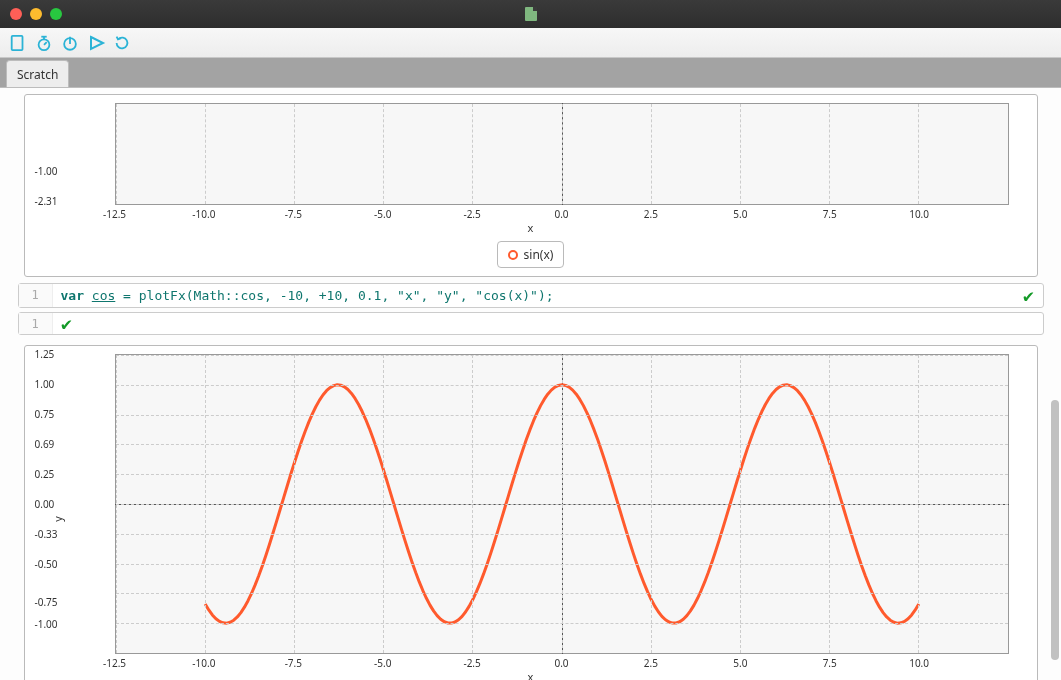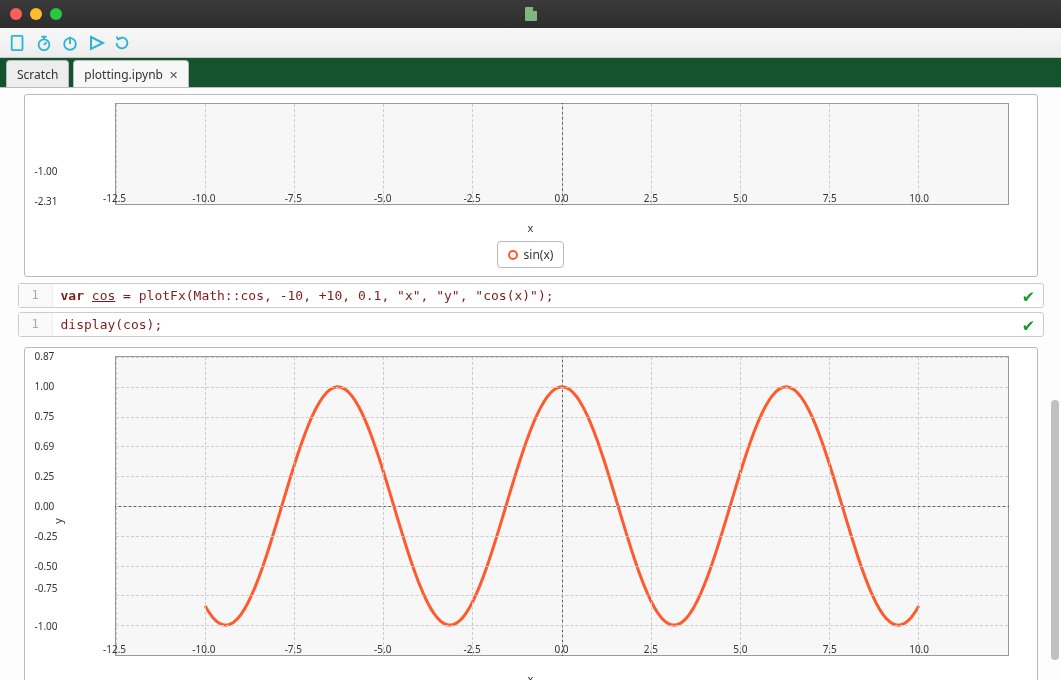--- a/index.html
+++ b/index.html
@@ -41,7 +41,7 @@
 
   .tabbar {
     height: 30px;
-    background: #14532d;
+    background: #a3a3a3;
     display:flex; align-items:flex-end; padding:0 6px 0 6px; gap:4px;
     border-bottom: 1px solid #bcbcbc;
   }

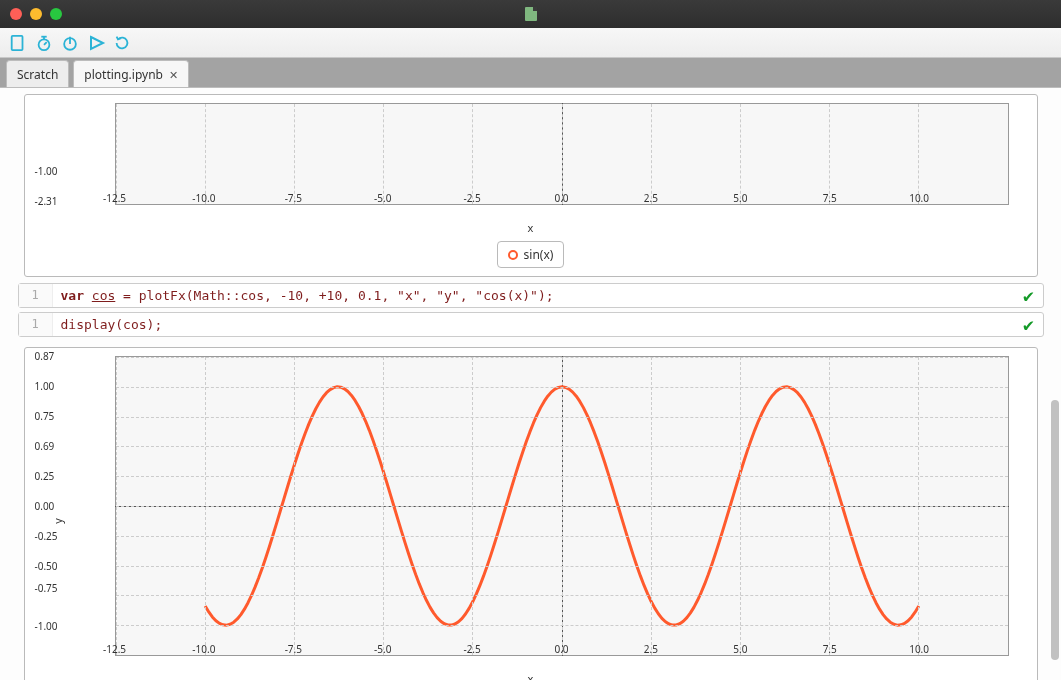--- a/index.html
+++ b/index.html
@@ -197,10 +197,6 @@
 <div class="tabbar">
   <div class="tab">
     <span>Scratch</span>
-  </div>
-  <div class="tab active">
-    <span>plotting.ipynb</span>
-    <span class="tab-close">✕</span>
   </div>
 </div>
 

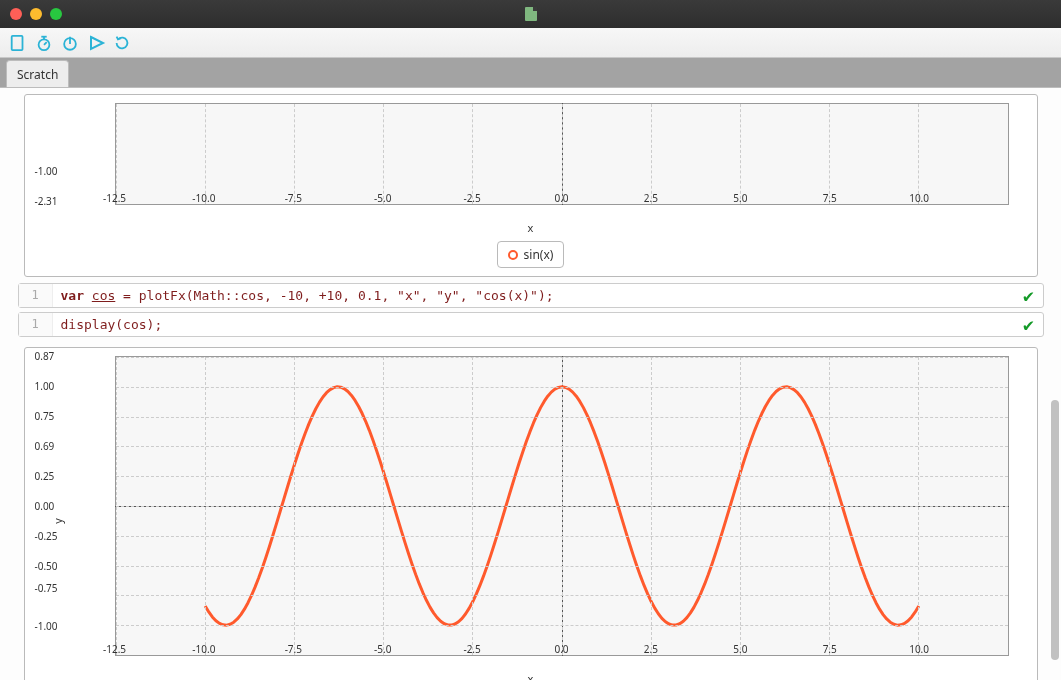--- a/index.html
+++ b/index.html
@@ -102,7 +102,7 @@
   .plot-area.full { bottom: 30px; }
 
   .ytick { position:absolute; left:0; width:76px; font-size:10px; color:#333; transform:translateY(-50%); }
-  .xtick { position:absolute; bottom:30px; font-size:10px; color:#333; transform:translateX(-50%); }
+  .xtick { position:absolute; bottom:14px; font-size:10px; color:#333; transform:translateX(-50%); }
   .xlabel { position:absolute; left:50%; bottom:0; transform:translateX(-50%); font-size:11px; color:#333; }
   .ylabel { position:absolute; left:22px; top:50%; transform:translate(-50%,-50%) rotate(-90deg); font-size:11px; color:#333; transform-origin:center; }
 

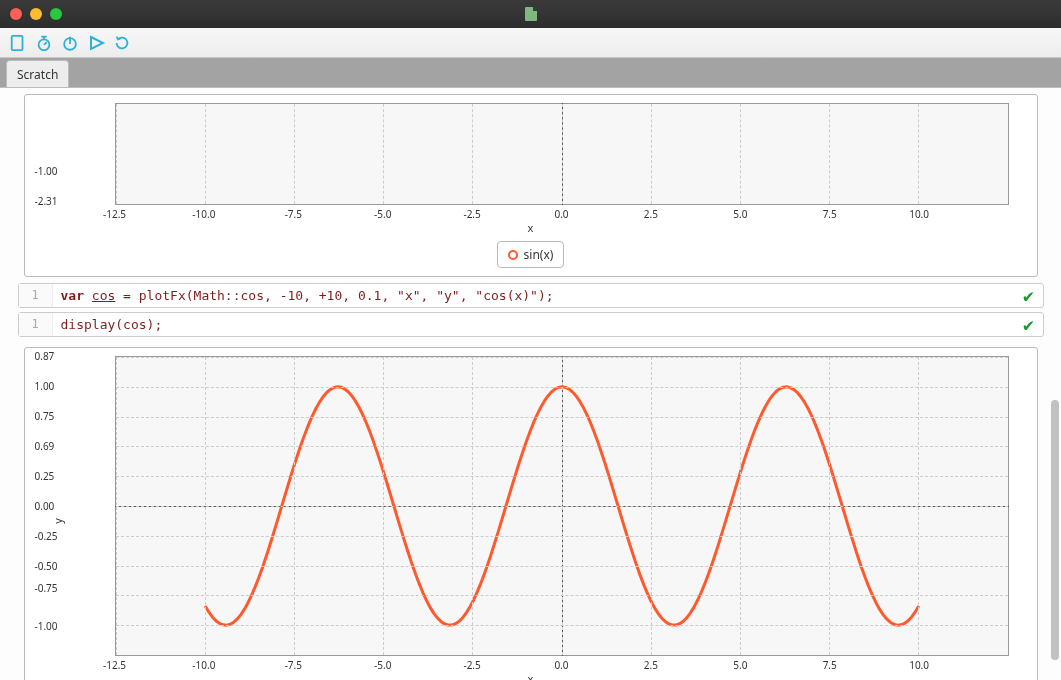--- a/index.html
+++ b/index.html
@@ -139,7 +139,7 @@
     width: 1026px;
   }
   .cell .gutter { width:34px; text-align:center; color:#aaa; font-size:12px; padding-top:4px; border-right:1px solid #eee; background:#fafafa; }
-  .cell .code { flex:1; padding:4px 8px; white-space:pre; color:#7f1d1d; }
+  .cell .code { flex:1; padding:4px 8px; white-space:pre; color:#0f766e; }
   .cell .code .kw { font-weight:bold; }
   .cell .code .underline { text-decoration: underline; }
   .cell .status { width:28px; display:flex; align-items:center; justify-content:center; color:#149a28; font-size:18px; }

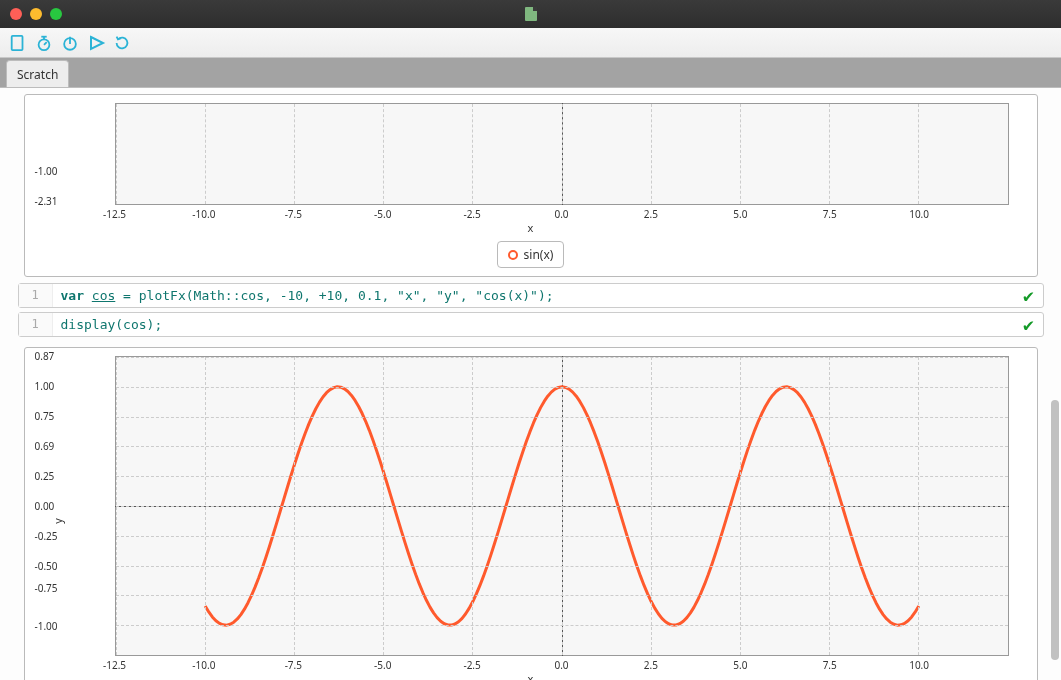--- a/index.html
+++ b/index.html
@@ -248,7 +248,6 @@
 
   <div class="cell">
     <div class="gutter">1</div>
-    <div class="code"><span>display(cos);</span></div>
     <div class="status">✔</div>
   </div>
 

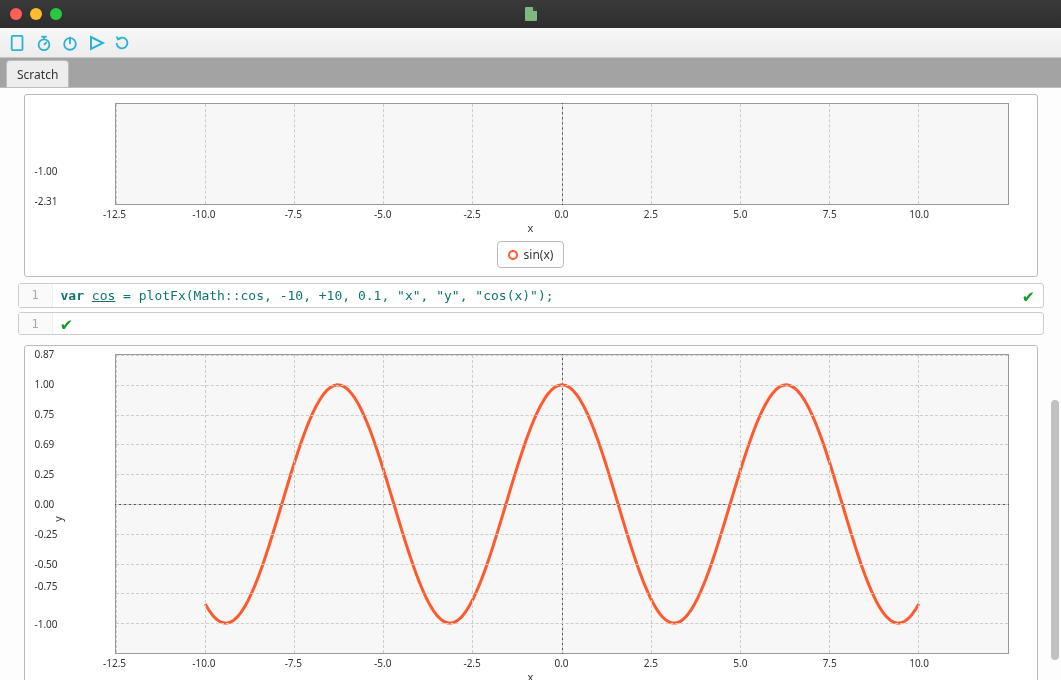--- a/index.html
+++ b/index.html
@@ -282,7 +282,7 @@
             <div class="grid-v" style="left: 90%;"></div>
           </div>
       <div id="yticksB">
-            <span class="ytick" style="top: 0px;">0.87</span>
+            <span class="ytick" style="top: 0px;">1.25</span>
             <span class="ytick" style="top: 30px;">1.00</span>
             <span class="ytick" style="top: 60px;">0.75</span>
             <span class="ytick" style="top: 90px;">0.69</span>

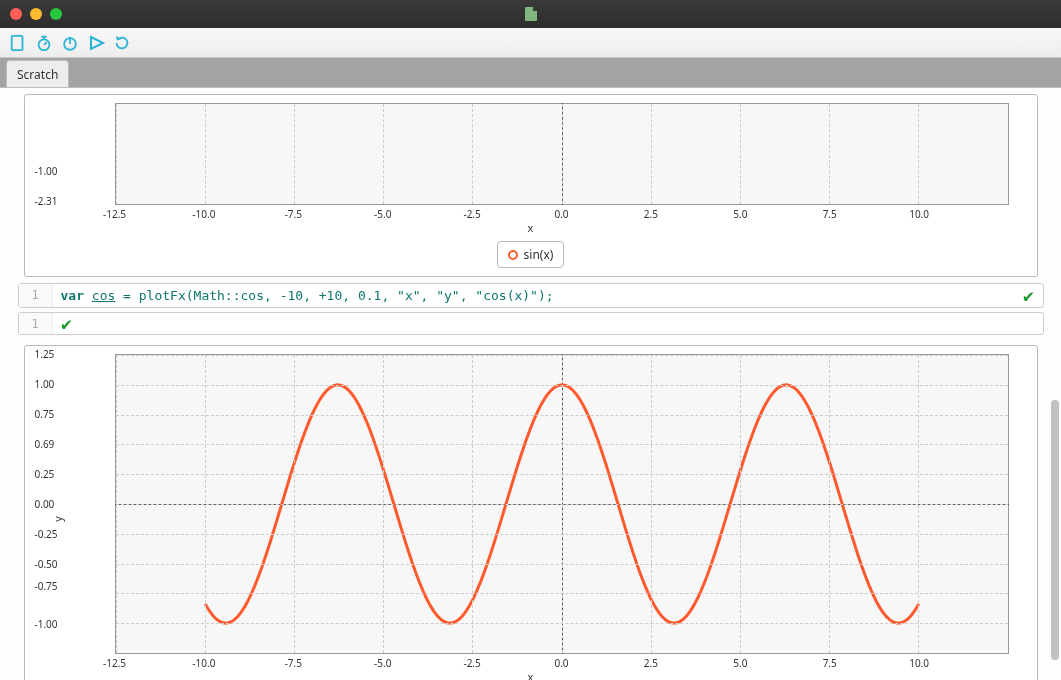--- a/index.html
+++ b/index.html
@@ -288,7 +288,7 @@
             <span class="ytick" style="top: 90px;">0.69</span>
             <span class="ytick" style="top: 120px;">0.25</span>
             <span class="ytick" style="top: 150px;">0.00</span>
-            <span class="ytick" style="top: 180px;">-0.25</span>
+            <span class="ytick" style="top: 180px;">-0.33</span>
             <span class="ytick" style="top: 210px;">-0.50</span>
             <span class="ytick" style="top: 232px;">-0.75</span>
             <span class="ytick" style="top: 270px;">-1.00</span>

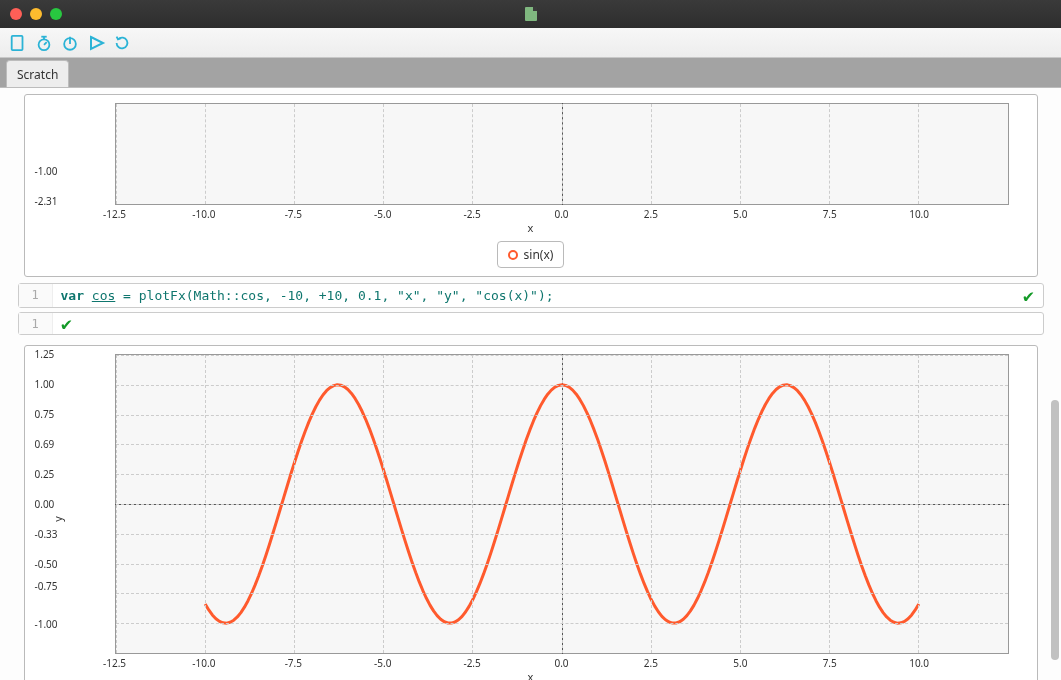--- a/index.html
+++ b/index.html
@@ -290,7 +290,7 @@
             <span class="ytick" style="top: 150px;">0.00</span>
             <span class="ytick" style="top: 180px;">-0.33</span>
             <span class="ytick" style="top: 210px;">-0.50</span>
-            <span class="ytick" style="top: 232px;">-0.75</span>
+            <span class="ytick" style="top: 248px;">-0.75</span>
             <span class="ytick" style="top: 270px;">-1.00</span>
           </div>
       <div id="xticksB">

